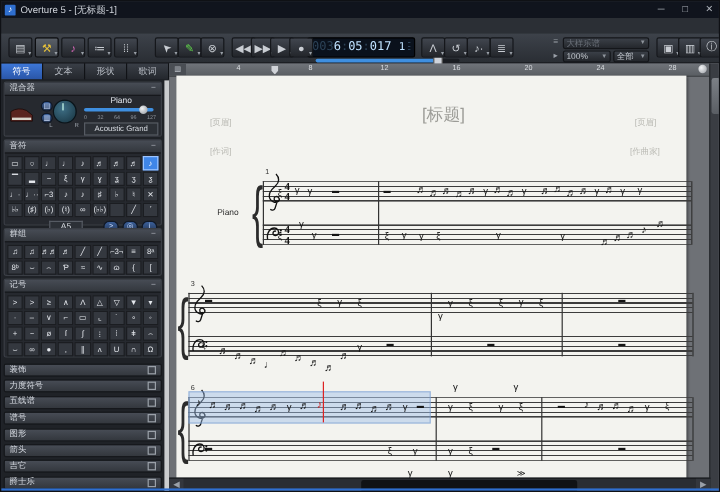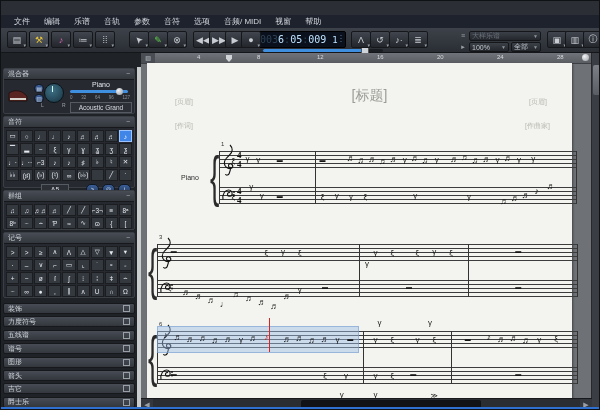--- a/index.html
+++ b/index.html
@@ -102,6 +102,15 @@
 
 <div id="app">
 
+  <div id="titlebar">
+    <span id="appicon">♪</span>
+    <span>Overture 5 - [无标题-1]</span>
+    <span id="winbtns">
+      <span class="winbtn">─</span>
+      <span class="winbtn">□</span>
+      <span class="winbtn close">✕</span>
+    </span>
+  </div>
 
   <div id="menubar">
       <span class="menu-item">文件</span>

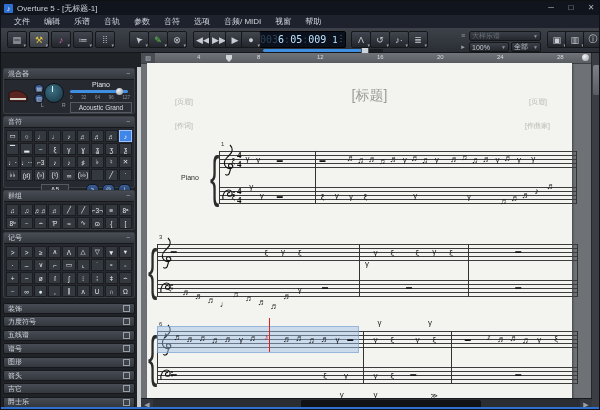--- a/index.html
+++ b/index.html
@@ -112,18 +112,6 @@
     </span>
   </div>
 
-  <div id="menubar">
-      <span class="menu-item">文件</span>
-      <span class="menu-item">编辑</span>
-      <span class="menu-item">乐谱</span>
-      <span class="menu-item">音轨</span>
-      <span class="menu-item">参数</span>
-      <span class="menu-item">音符</span>
-      <span class="menu-item">选项</span>
-      <span class="menu-item">音频/ MIDI</span>
-      <span class="menu-item">视窗</span>
-      <span class="menu-item">帮助</span>
-    </div>
 
   <div id="toolbar">
     <span id="g1"></span>

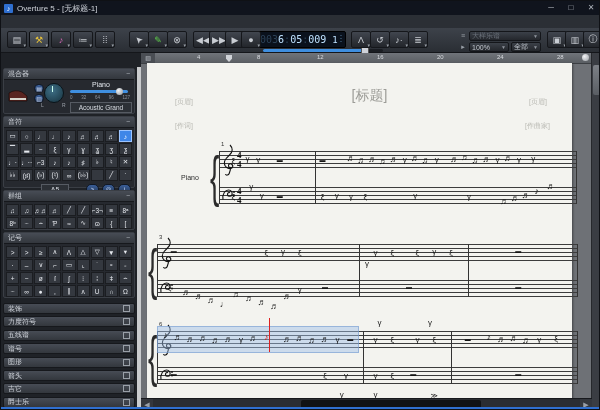--- a/index.html
+++ b/index.html
@@ -123,7 +123,7 @@
         <span class="dim">:</span>
         <span>05</span>
         <span class="dim">:</span>
-        <span>009</span>
+        <span>017</span>
       <span class="aux">1</span>
       <span class="micro"></span>
     </div>

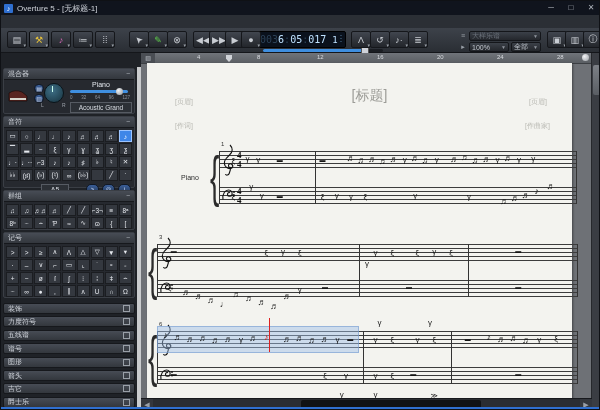--- a/index.html
+++ b/index.html
@@ -207,6 +207,12 @@
       </span></div>
 
   <div id="sidebar">
+    <div id="tabs">
+        <span class="tab active">符号</span>
+        <span class="tab">文本</span>
+        <span class="tab">形状</span>
+        <span class="tab">歌词</span>
+      </div>
     <div id="side-scroll"></div>
 
     <div class="panel" style="top:15px;height:46px;">

